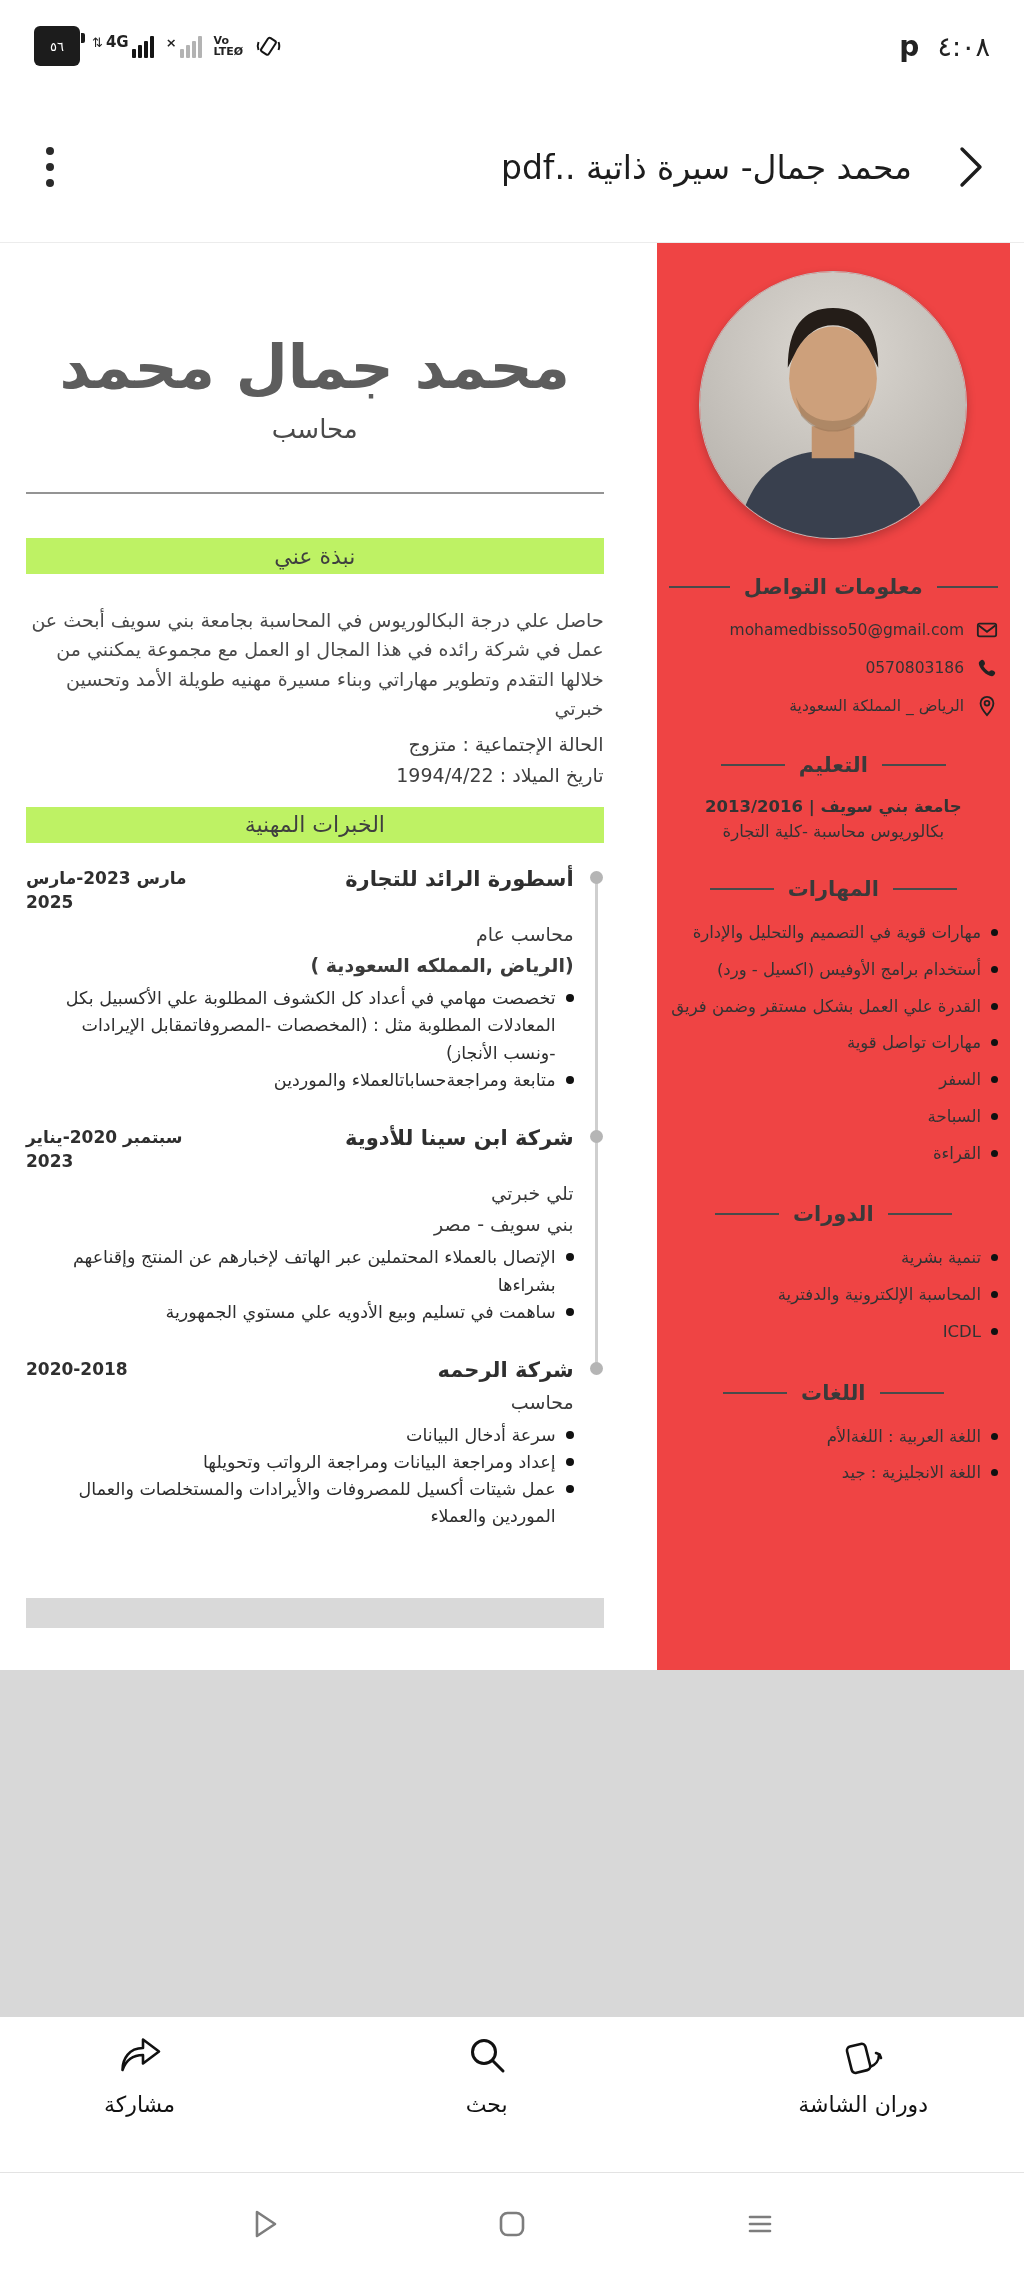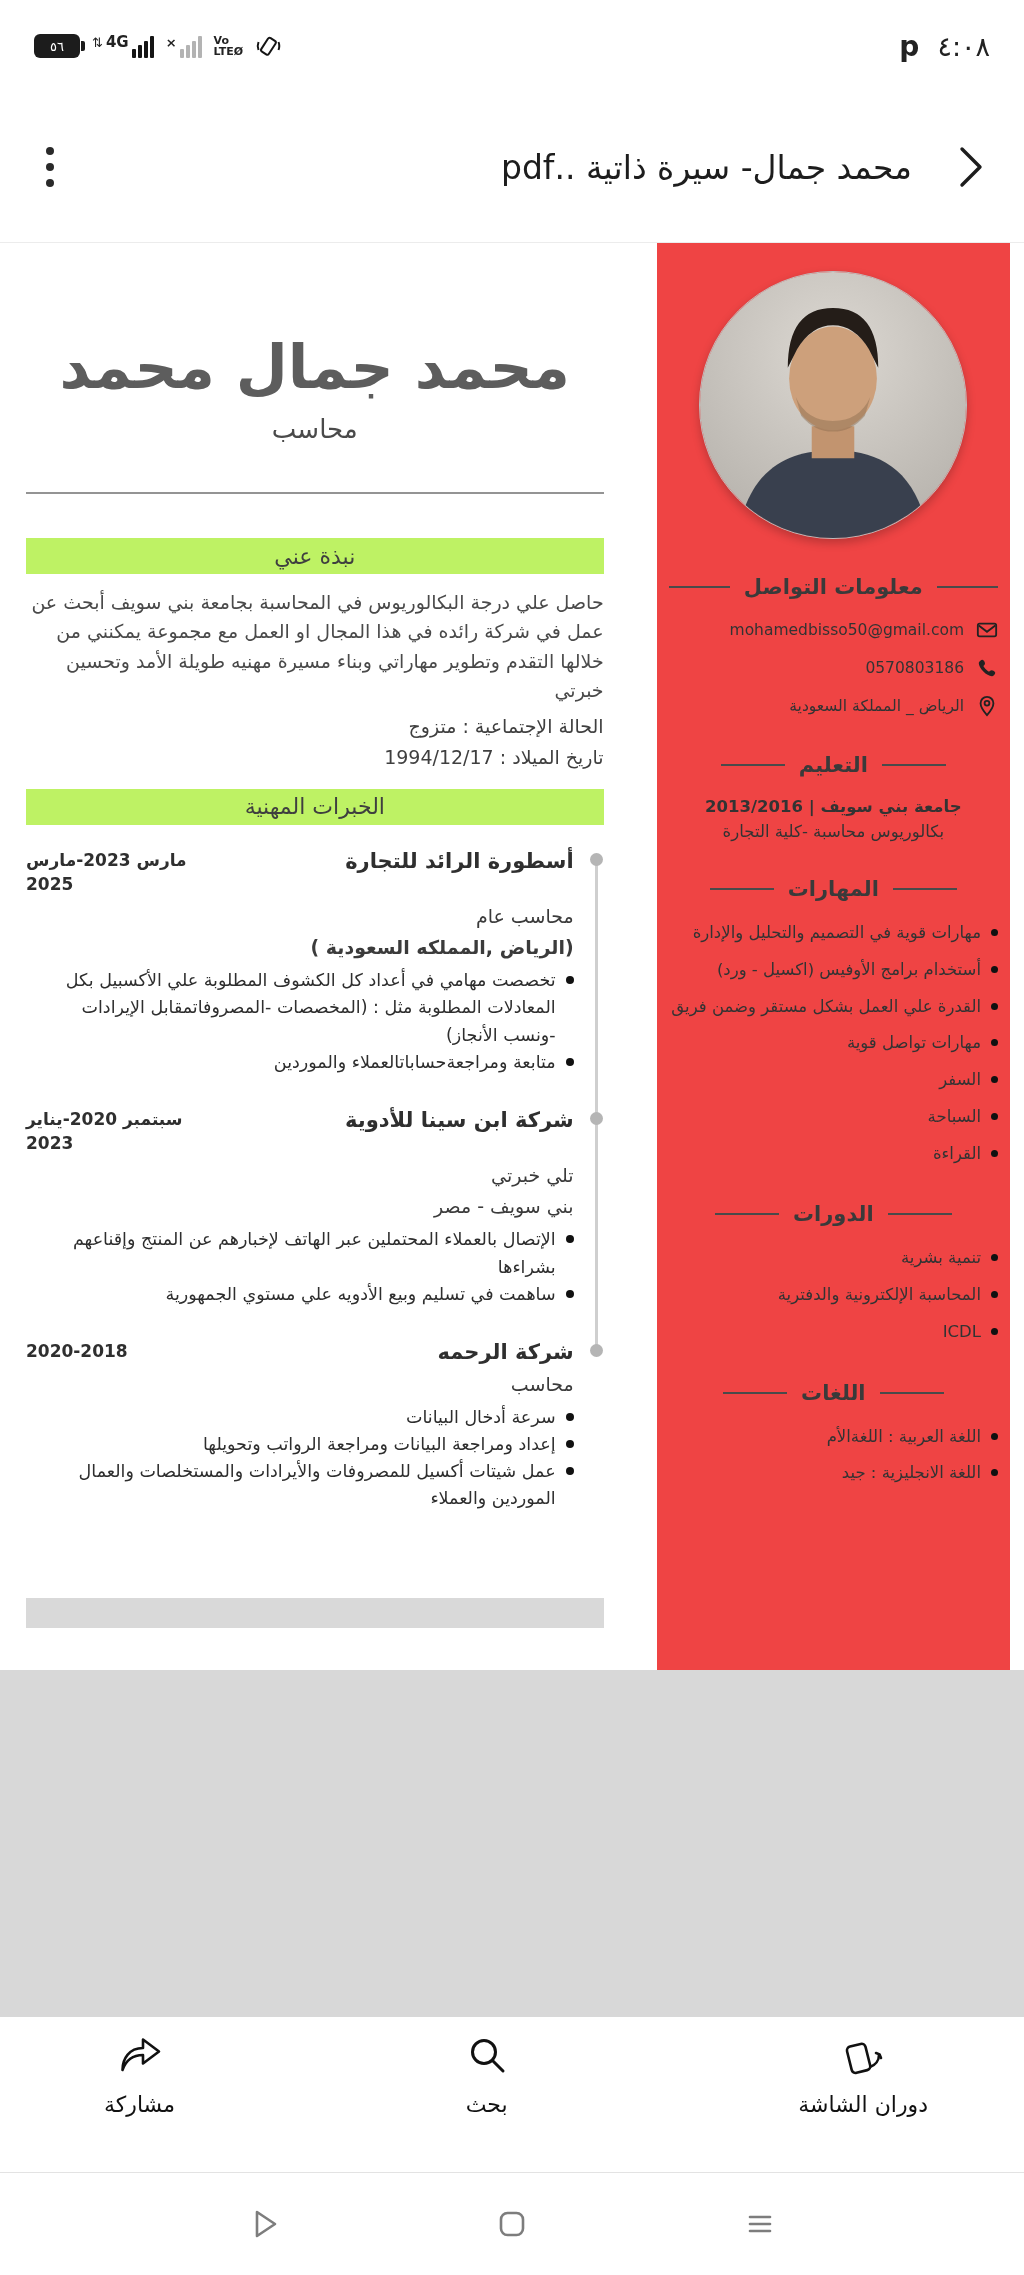--- a/index.html
+++ b/index.html
@@ -10,7 +10,7 @@
   .status-bar { position:absolute; top:0; left:0; width:100%; height:92px; box-sizing:border-box;
                 display:flex; align-items:center; justify-content:space-between; padding:0 34px; }
   .sb-left { display:flex; align-items:center; gap:12px; }
-  .battery { position:relative; width:46px; height:24px; background:#1c1c1c; border-radius:6px;
+  .battery { position:relative; width:46px; height:40px; background:#1c1c1c; border-radius:6px;
              color:#fff; font-size:13px; display:flex; align-items:center; justify-content:center; }
   .battery::after { content:""; position:absolute; right:-5px; top:7px; width:4px; height:10px;
                     background:#1c1c1c; border-radius:0 2px 2px 0; }

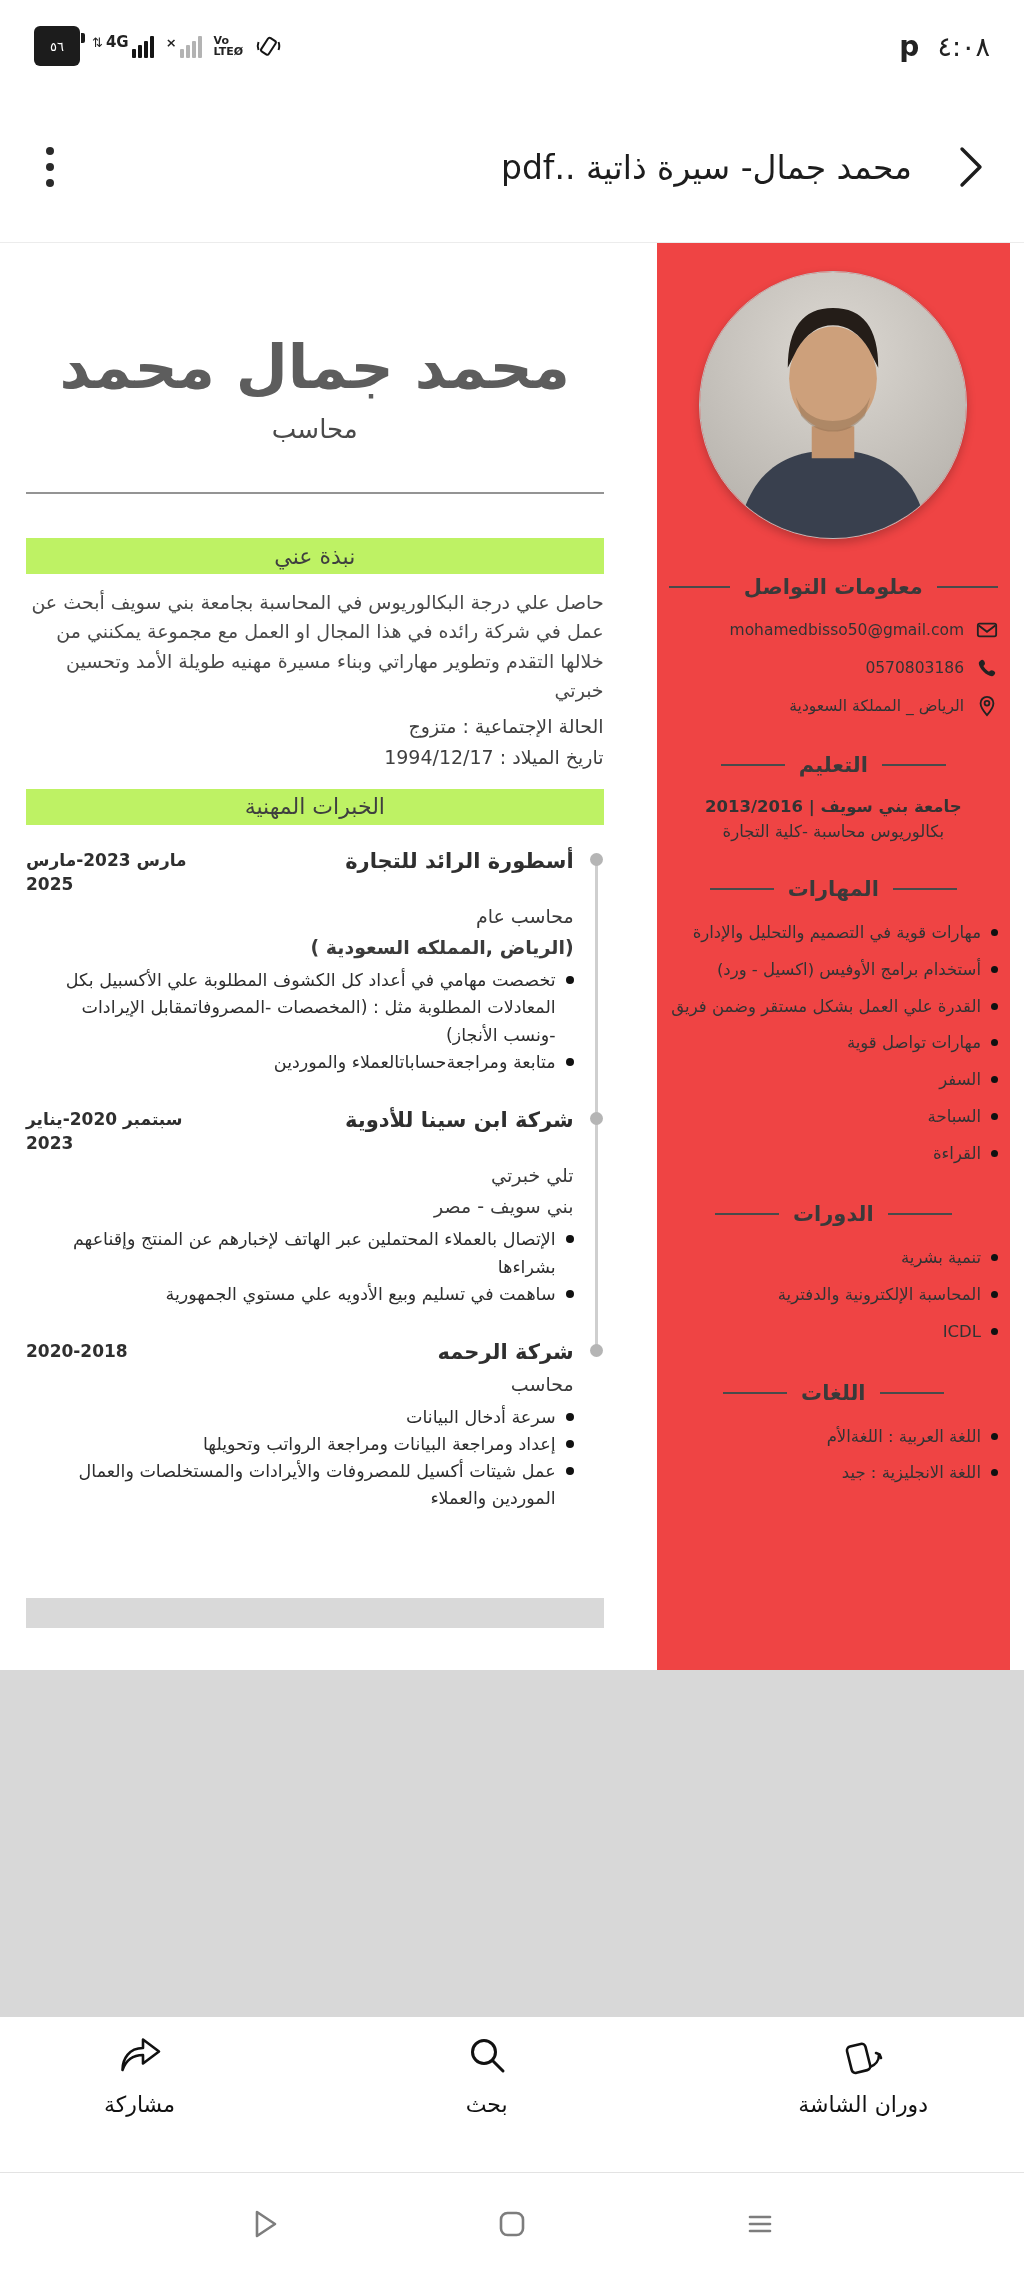--- a/index.html
+++ b/index.html
@@ -49,7 +49,7 @@
   .hr { height:2px; background:#949494; margin:48px 0 44px; }
   .sec-bar { background:#bef264; height:36px; display:flex; align-items:center; justify-content:center;
              font-size:22px; font-weight:normal; color:#3f3f3f; }
-  .about-text { direction:rtl; text-align:right; font-size:19px; color:#4a4a4a; line-height:1.55; margin-top:14px; }
+  .about-text { direction:rtl; text-align:right; font-size:19px; color:#4a4a4a; line-height:1.55; margin-top:32px; }
   .meta-line { direction:rtl; text-align:right; font-size:19px; color:#3f3f3f; margin-top:9px; }
   .exp-bar { margin-top:21px; }
 

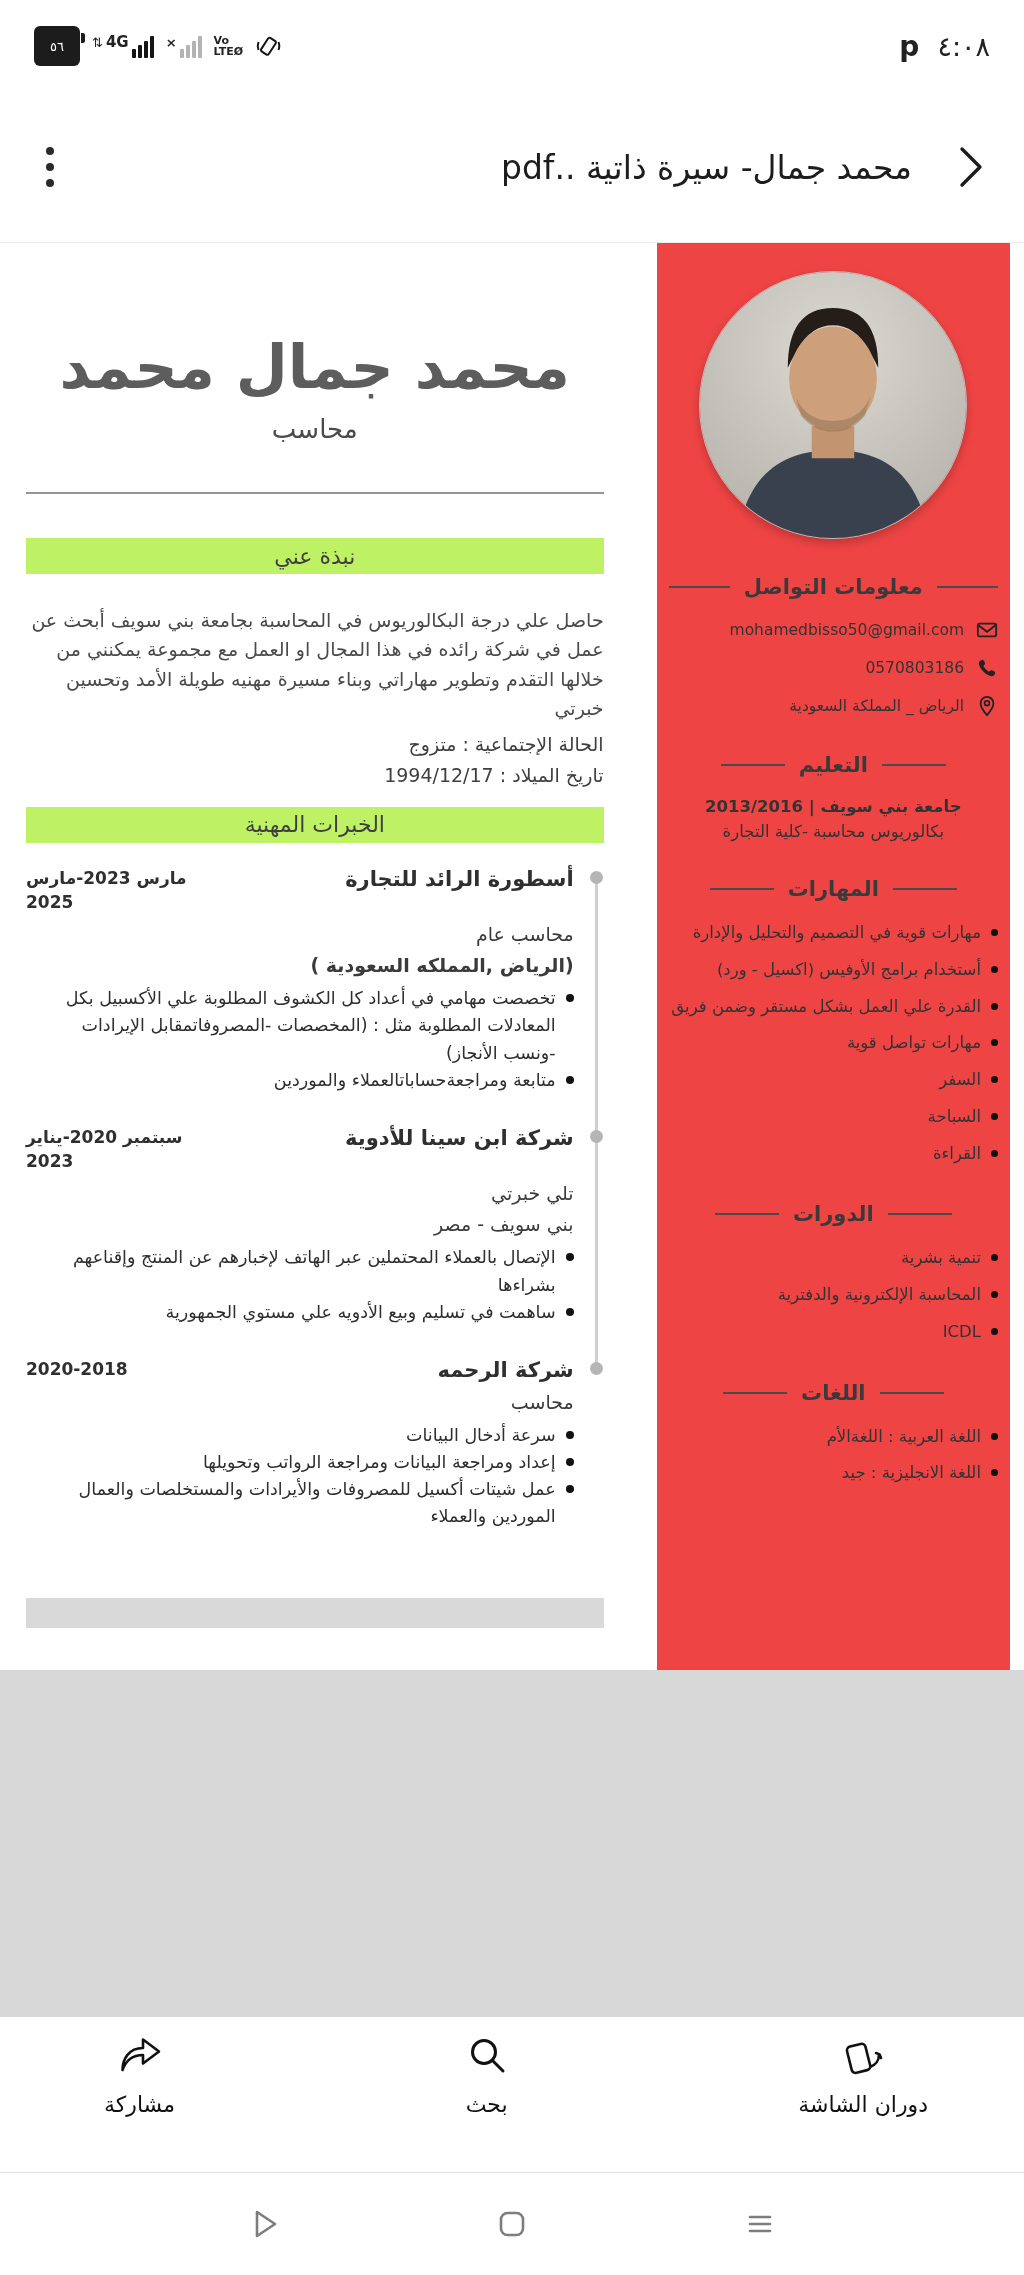--- a/index.html
+++ b/index.html
@@ -169,7 +169,7 @@
         <div class="sec-bar">نبذة عني</div>
         <div class="about-text">حاصل علي درجة البكالوريوس في المحاسبة بجامعة بني سويف أبحث عن عمل في شركة رائده في هذا المجال او العمل مع مجموعة يمكنني من خلالها التقدم وتطوير مهاراتي وبناء مسيرة مهنيه طويلة الأمد وتحسين خبرتي</div>
         <div class="meta-line">الحالة الإجتماعية : متزوج</div>
-        <div class="meta-line">تاريخ الميلاد :  1994/12/17</div>
+        <div class="meta-line">تاريخ الميلاد :  1994/4/22</div>
 
         <div class="sec-bar exp-bar">الخبرات المهنية</div>
 

